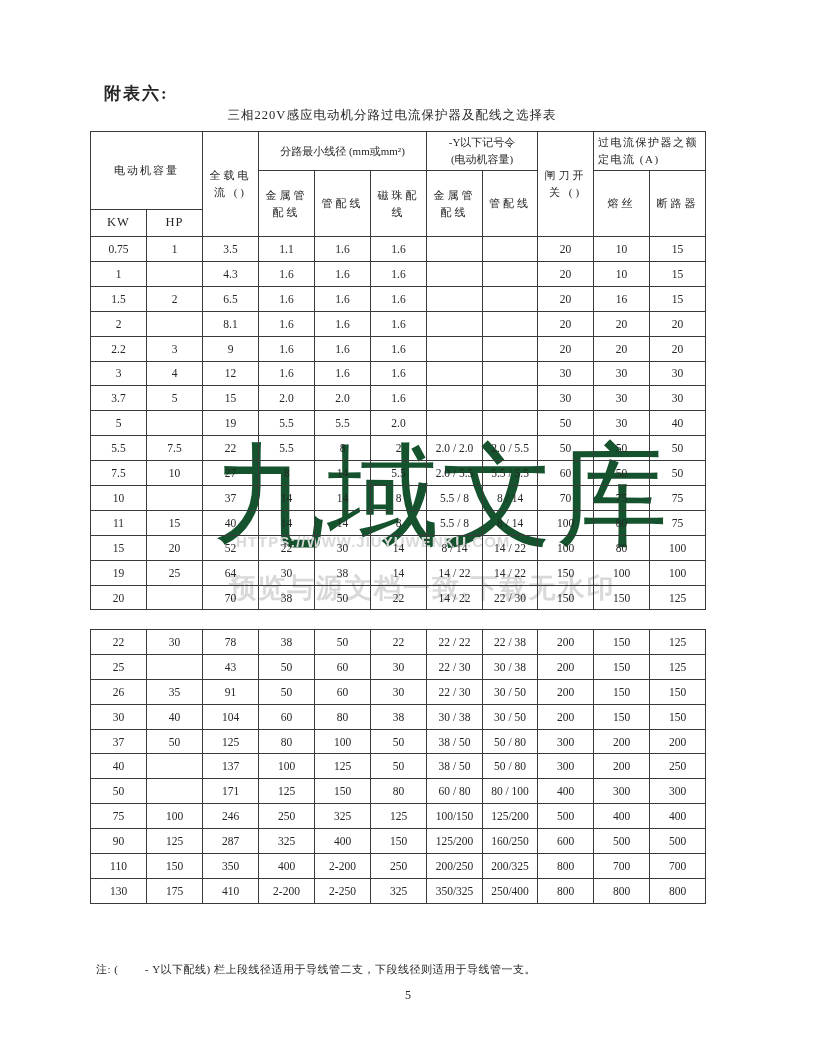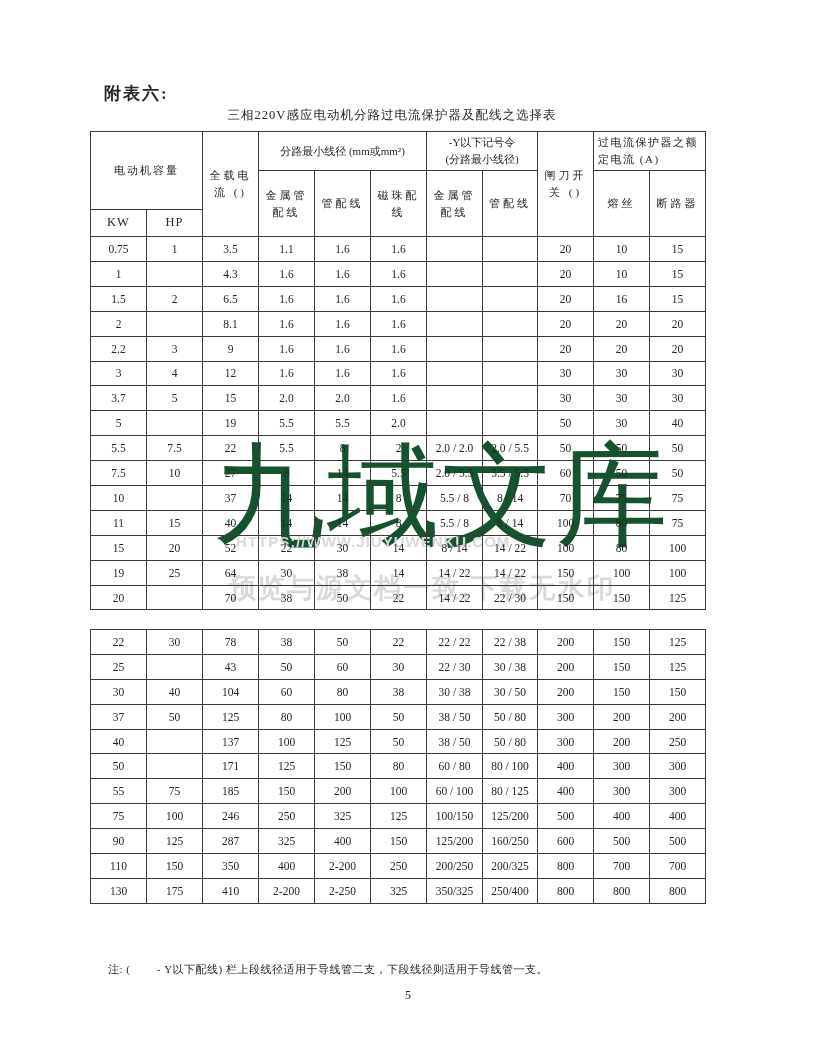--- a/index.html
+++ b/index.html
@@ -77,7 +77,7 @@
         <th colspan="3">分路最小线径 (mm或mm²)</th>
         <th colspan="2">
           <span style="display:block">-Y以下记号令</span>
-          <span style="display:block">(分路最小线径)</span>
+          <span style="display:block">(电动机容量)</span>
         </th>
         <th rowspan="3" class="h-spread">闸刀开关 ()</th>
         <th colspan="2" class="h-left">过电流保护器之额定电流 (A)</th>

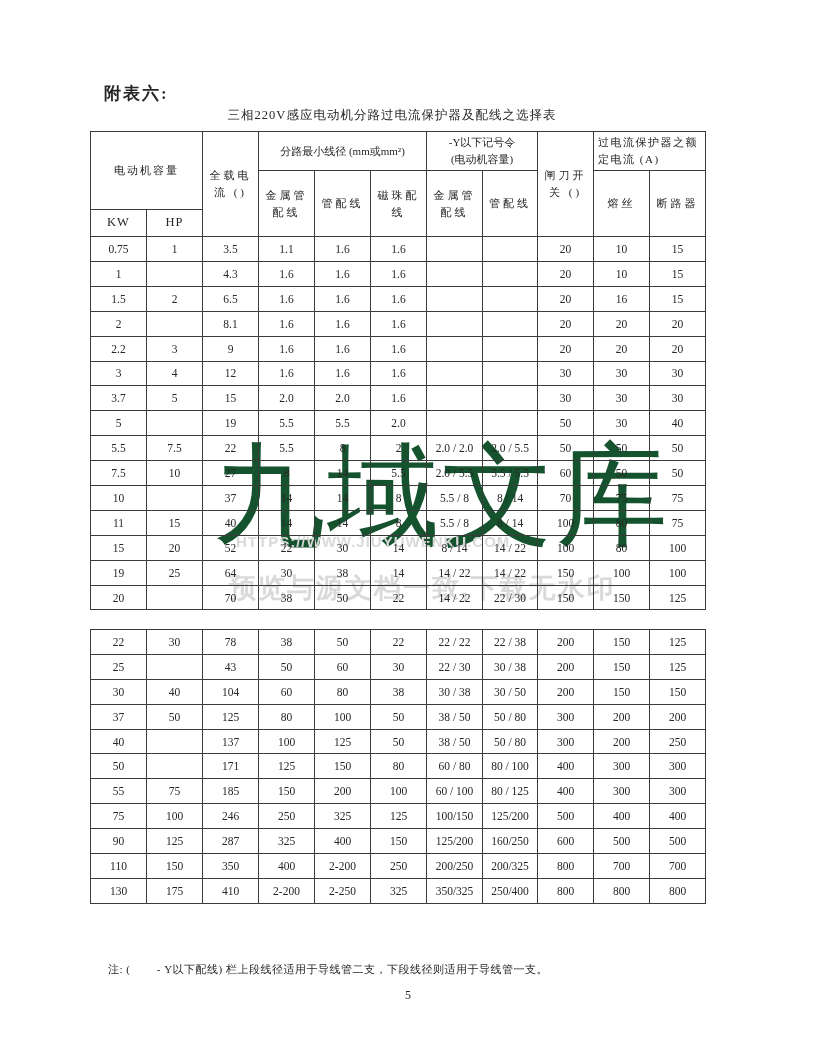--- a/index.html
+++ b/index.html
@@ -337,6 +337,19 @@
           <td>125</td>
         </tr>
         <tr>
+          <td>26</td>
+          <td>35</td>
+          <td>91</td>
+          <td>50</td>
+          <td>60</td>
+          <td>30</td>
+          <td>22 / 30</td>
+          <td>30 / 50</td>
+          <td>200</td>
+          <td>150</td>
+          <td>150</td>
+        </tr>
+        <tr>
           <td>30</td>
           <td>40</td>
           <td>104</td>

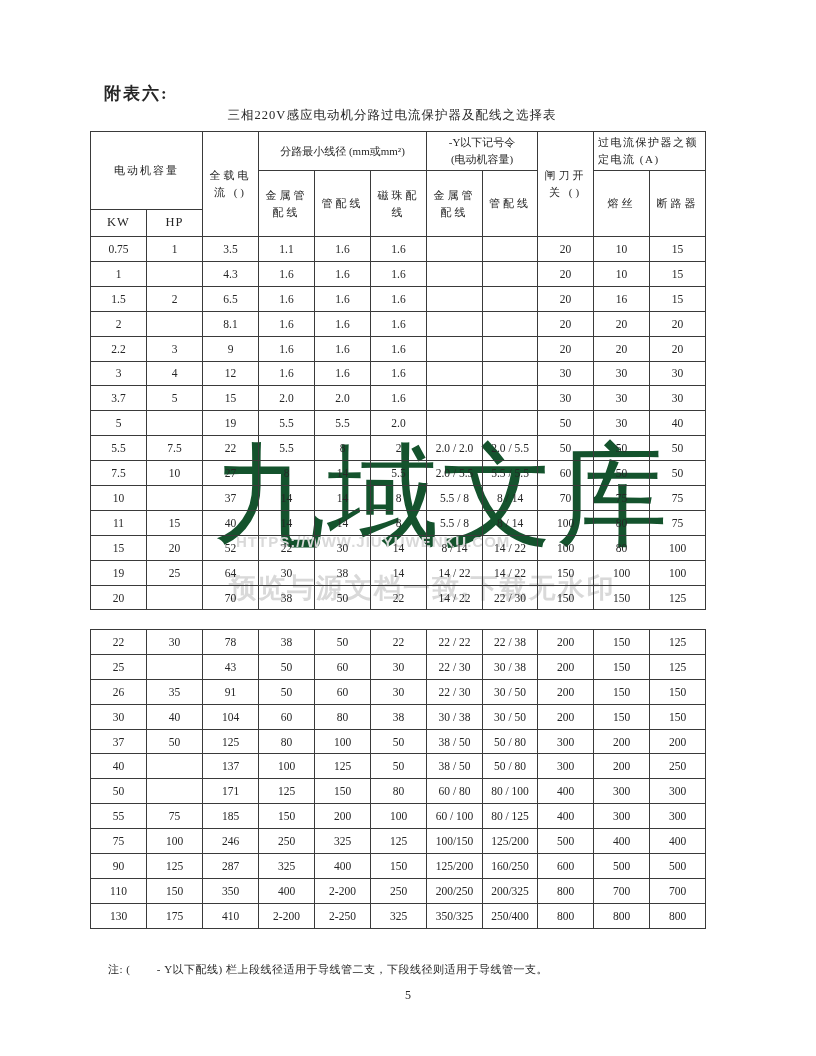--- a/index.html
+++ b/index.html
@@ -402,19 +402,6 @@
           <td>300</td>
         </tr>
         <tr>
-          <td>55</td>
-          <td>75</td>
-          <td>185</td>
-          <td>150</td>
-          <td>200</td>
-          <td>100</td>
-          <td>60 / 100</td>
-          <td>80 / 125</td>
-          <td>400</td>
-          <td>300</td>
-          <td>300</td>
-        </tr>
-        <tr>
           <td>75</td>
           <td>100</td>
           <td>246</td>

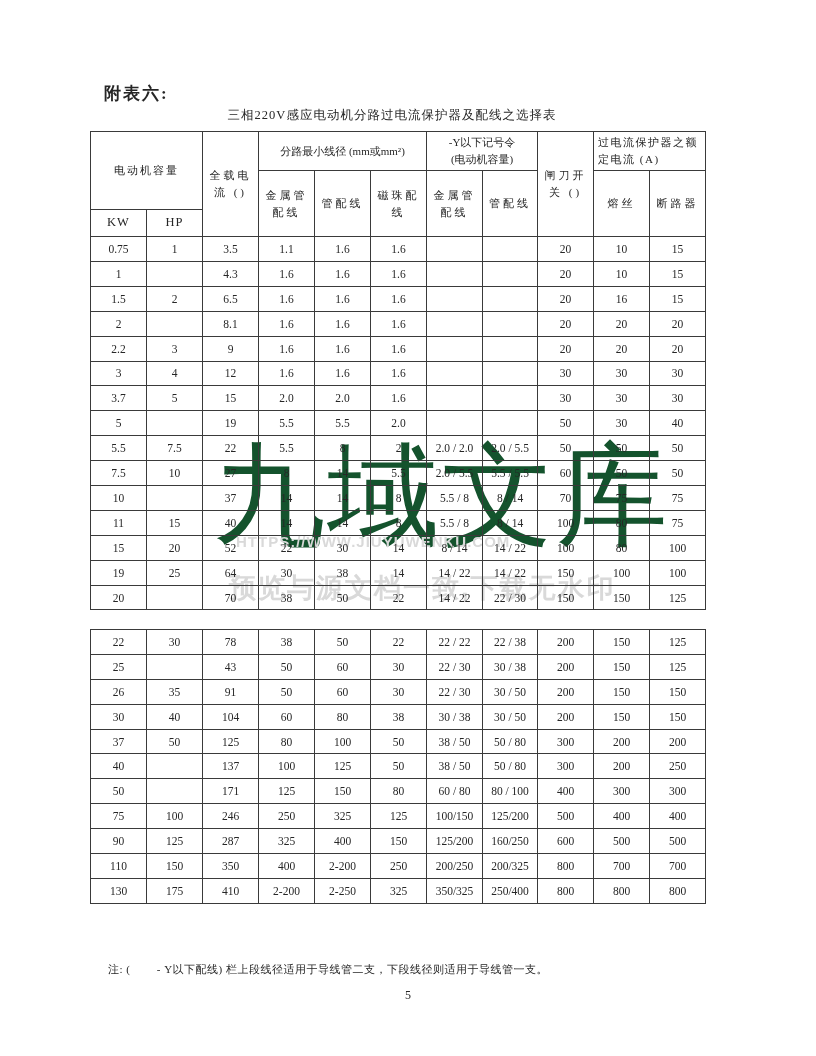--- a/index.html
+++ b/index.html
@@ -41,7 +41,7 @@
     font-size:27px; font-weight:bold; color:#d9d9d9; letter-spacing:2px;
     font-family:"Liberation Sans","DejaVu Sans",sans-serif;
   }
-  .footnote { position:absolute; left:108px; top:962px; font-size:11px; letter-spacing:0.5px; z-index:2; }
+  .footnote { position:absolute; left:96px; top:962px; font-size:11px; letter-spacing:0.5px; z-index:2; }
   .page-number { position:absolute; left:0; top:988px; width:816px; text-align:center; font-size:12px; z-index:2; }
 </style>
 </head>

